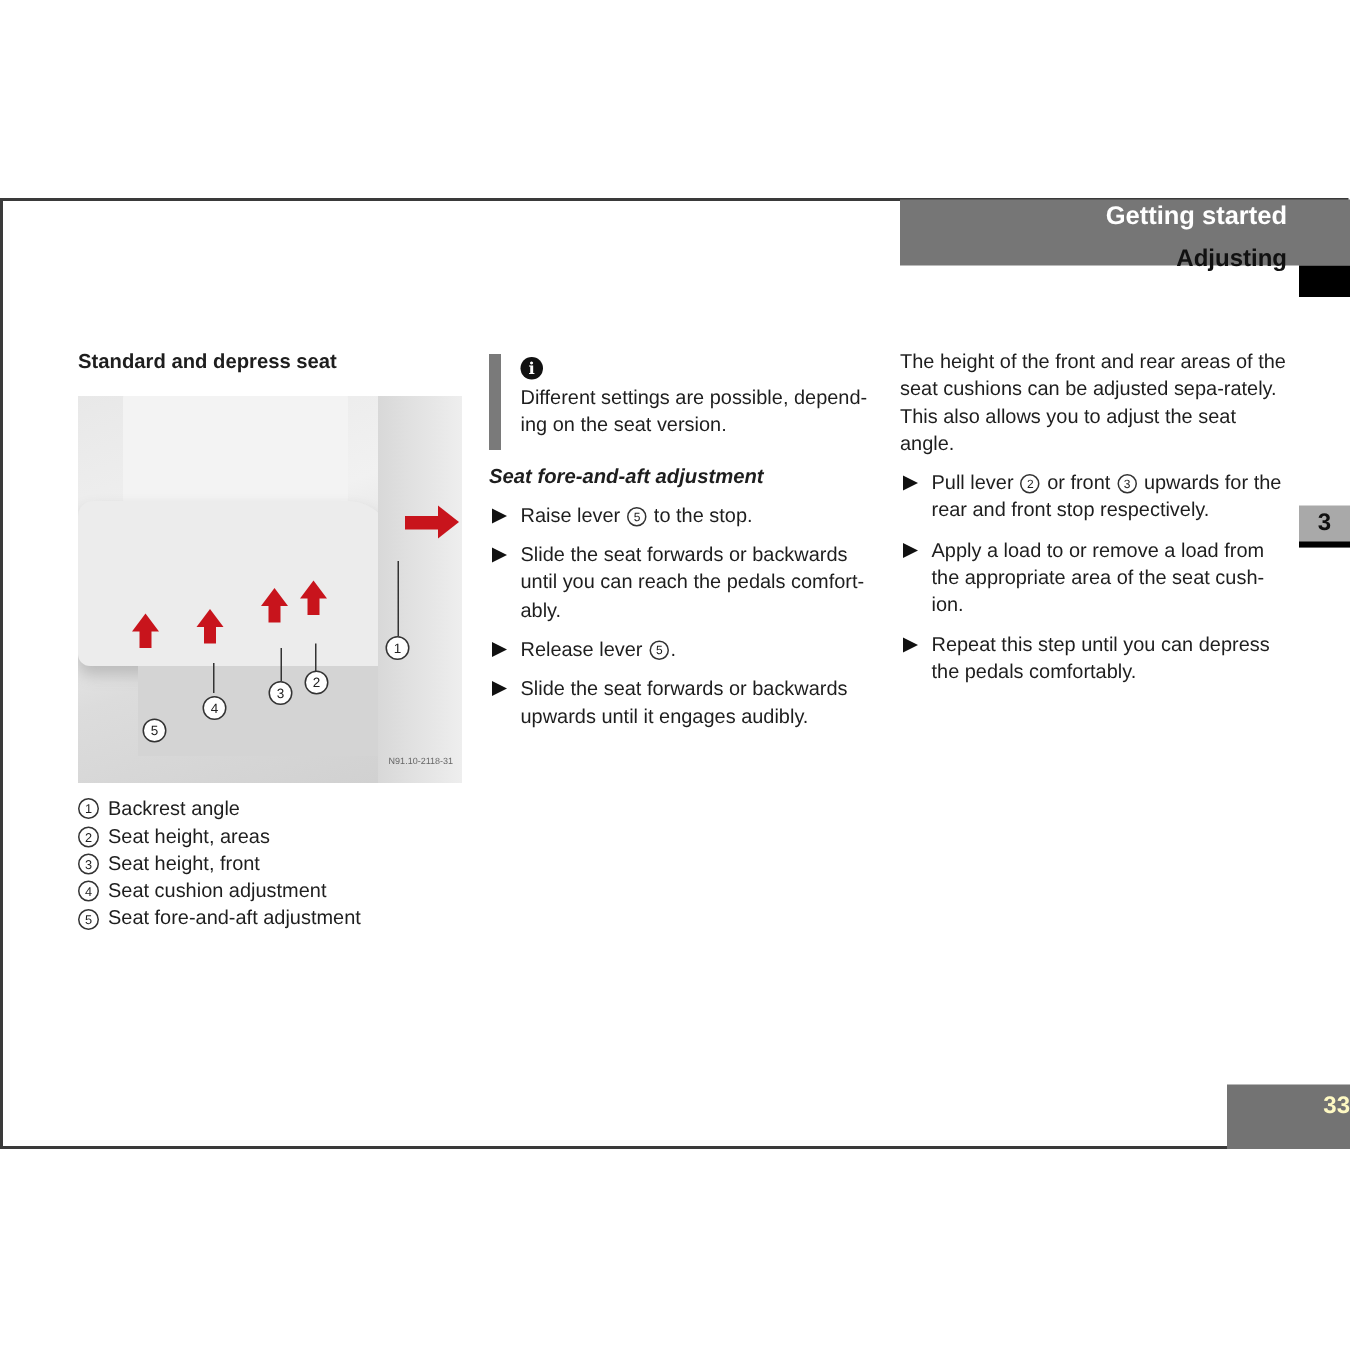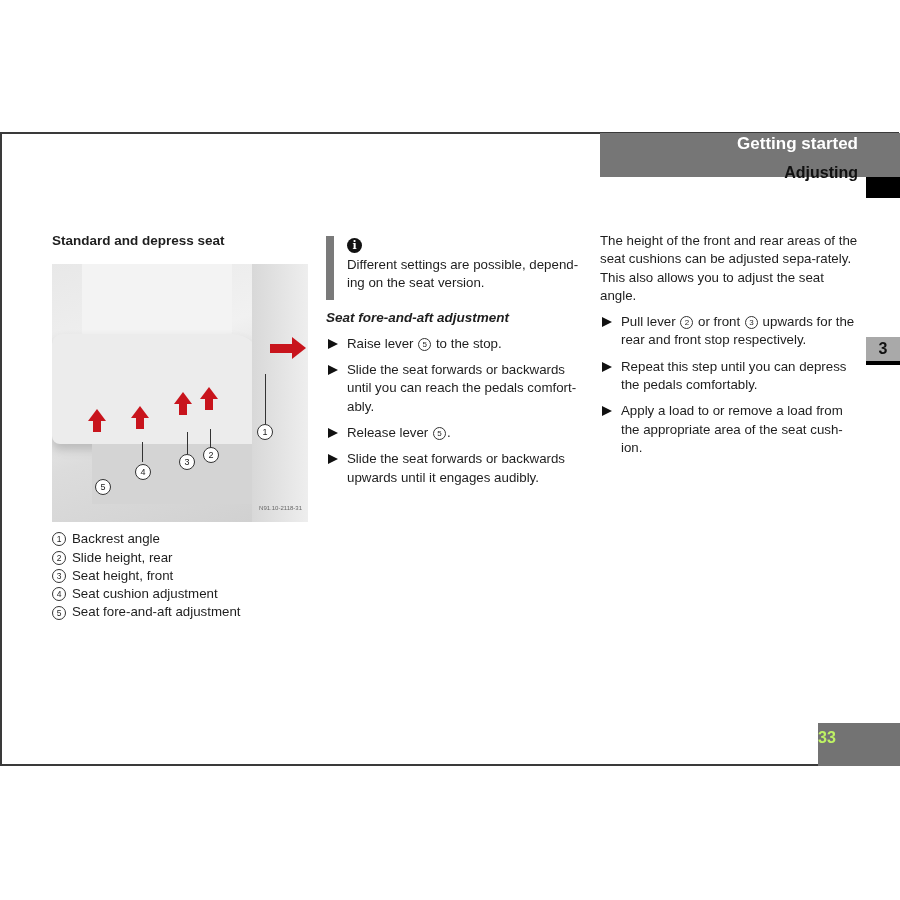--- a/index.html
+++ b/index.html
@@ -137,8 +137,8 @@
 <div class="col col3">
   <div class="para">The height of the front and rear areas of the seat cushions can be adjusted sepa-rately. This also allows you to adjust the seat angle.</div>
   <div class="step"><span class="bullet"></span><span>Pull lever </span><span class="inline-circle">2</span><span> or front </span><span class="inline-circle">3</span><span> upwards for the rear and front stop respectively.</span></div>
+  <div class="step"><span class="bullet"></span><span>Apply a load to or remove a load from the appropriate area of the seat cush-ion.</span></div>
   <div class="step"><span class="bullet"></span><span>Repeat this step until you can depress the pedals comfortably.</span></div>
-  <div class="step"><span class="bullet"></span><span>Apply a load to or remove a load from the appropriate area of the seat cush-ion.</span></div>
 </div>
 
 </body></html>

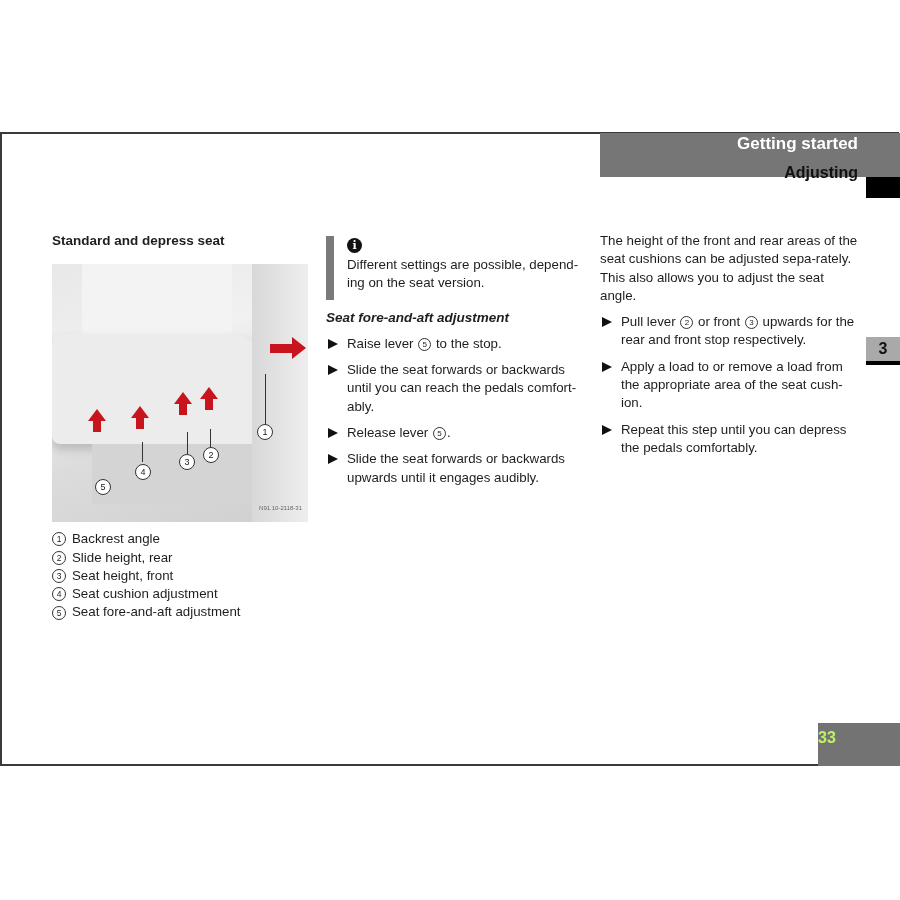--- a/index.html
+++ b/index.html
@@ -104,7 +104,7 @@
       </div>
     <div class="legend-row">
         <span class="num-circle">2</span>
-        <span>Slide height, rear</span>
+        <span>Seat height, areas</span>
       </div>
     <div class="legend-row">
         <span class="num-circle">3</span>

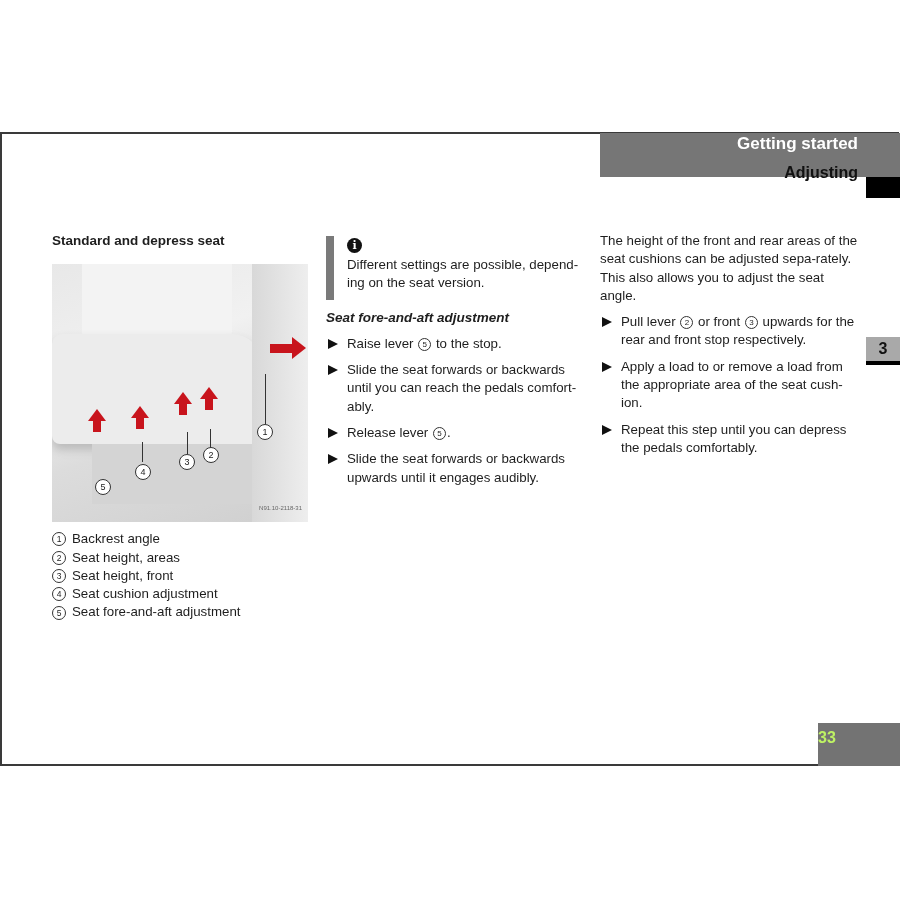--- a/index.html
+++ b/index.html
@@ -18,8 +18,8 @@
                  background: #a9a9a9; border-bottom: 4px solid #000; font-weight: bold;
                  font-size: 16px; text-align: center; line-height: 24px; color: #111; }
   .page-num { position: absolute; left: 818px; top: 723px; width: 82px; height: 43px;
-              background: #737373; color: #bef264; font-weight: bold; font-size: 16px;
-              text-align: left; line-height: 30px; }
+              background: #737373; color: #fef9c3; font-weight: bold; font-size: 16px;
+              text-align: right; line-height: 30px; }
   .col { position: absolute; font-size: 13.3px; line-height: 18.3px; }
   .col1 { left: 52px; top: 232px; width: 258px; }
   .col2 { left: 326px; top: 232px; width: 262px; }

